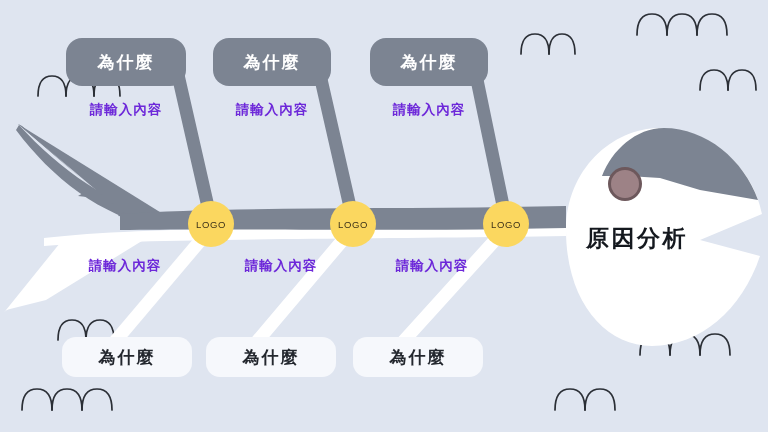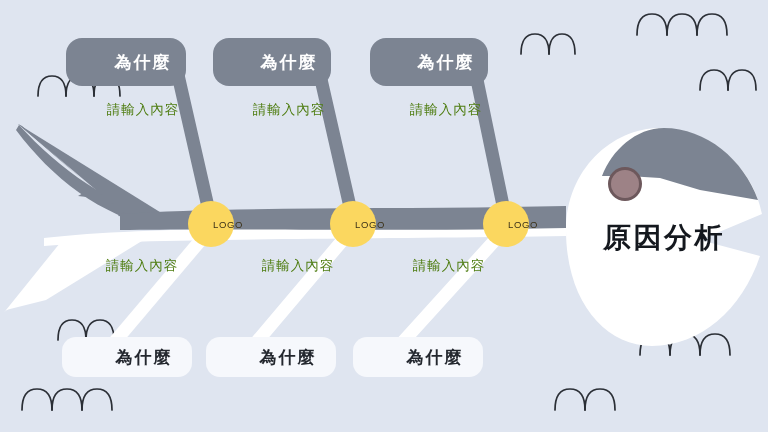--- a/index.html
+++ b/index.html
@@ -12,7 +12,7 @@
   #art{position:absolute;left:0;top:0;width:768px;height:432px;}
 
   .lbl{position:absolute;display:flex;align-items:center;justify-content:center;
-       white-space:nowrap;pointer-events:none;margin-left:17px;}
+       white-space:nowrap;pointer-events:none;}
 
   .cause-top{
     color:#ffffff;font-size:17px;font-weight:700;letter-spacing:2px;

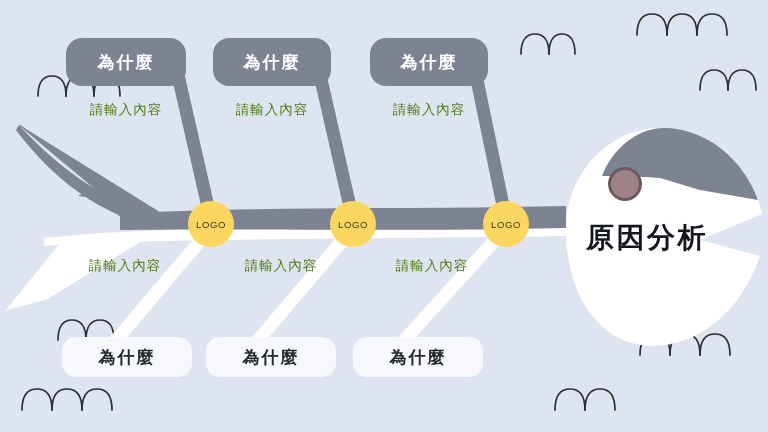--- a/index.html
+++ b/index.html
@@ -21,7 +21,7 @@
     color:#23272e;font-size:17px;font-weight:700;letter-spacing:2px;
   }
   .detail{
-    color:#4d7c0f;font-size:13.5px;font-weight:400;letter-spacing:1px;
+    color:#6d28d9;font-size:13.5px;font-weight:700;letter-spacing:1px;
   }
   .logo-txt{
     color:#3c3218;font-size:9.5px;font-weight:400;letter-spacing:.6px;

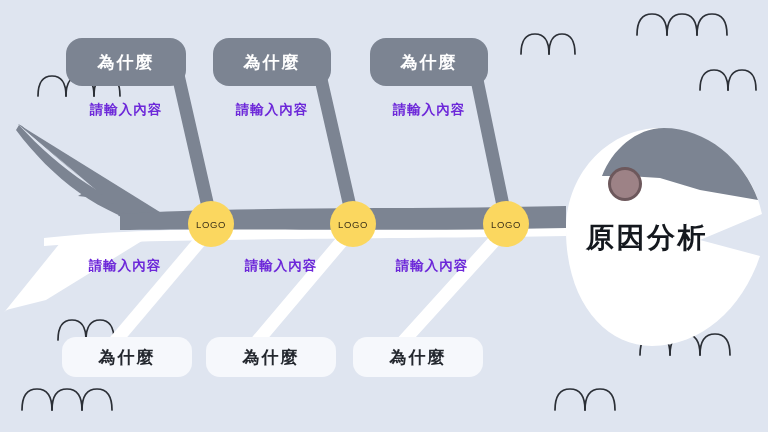--- a/index.html
+++ b/index.html
@@ -27,7 +27,7 @@
     color:#3c3218;font-size:9.5px;font-weight:400;letter-spacing:.6px;
   }
   .head-title{
-    color:#14181e;font-size:28px;font-weight:700;letter-spacing:2.5px;
+    color:#14181e;font-size:23px;font-weight:700;letter-spacing:2.5px;
   }
 </style>
 </head>

